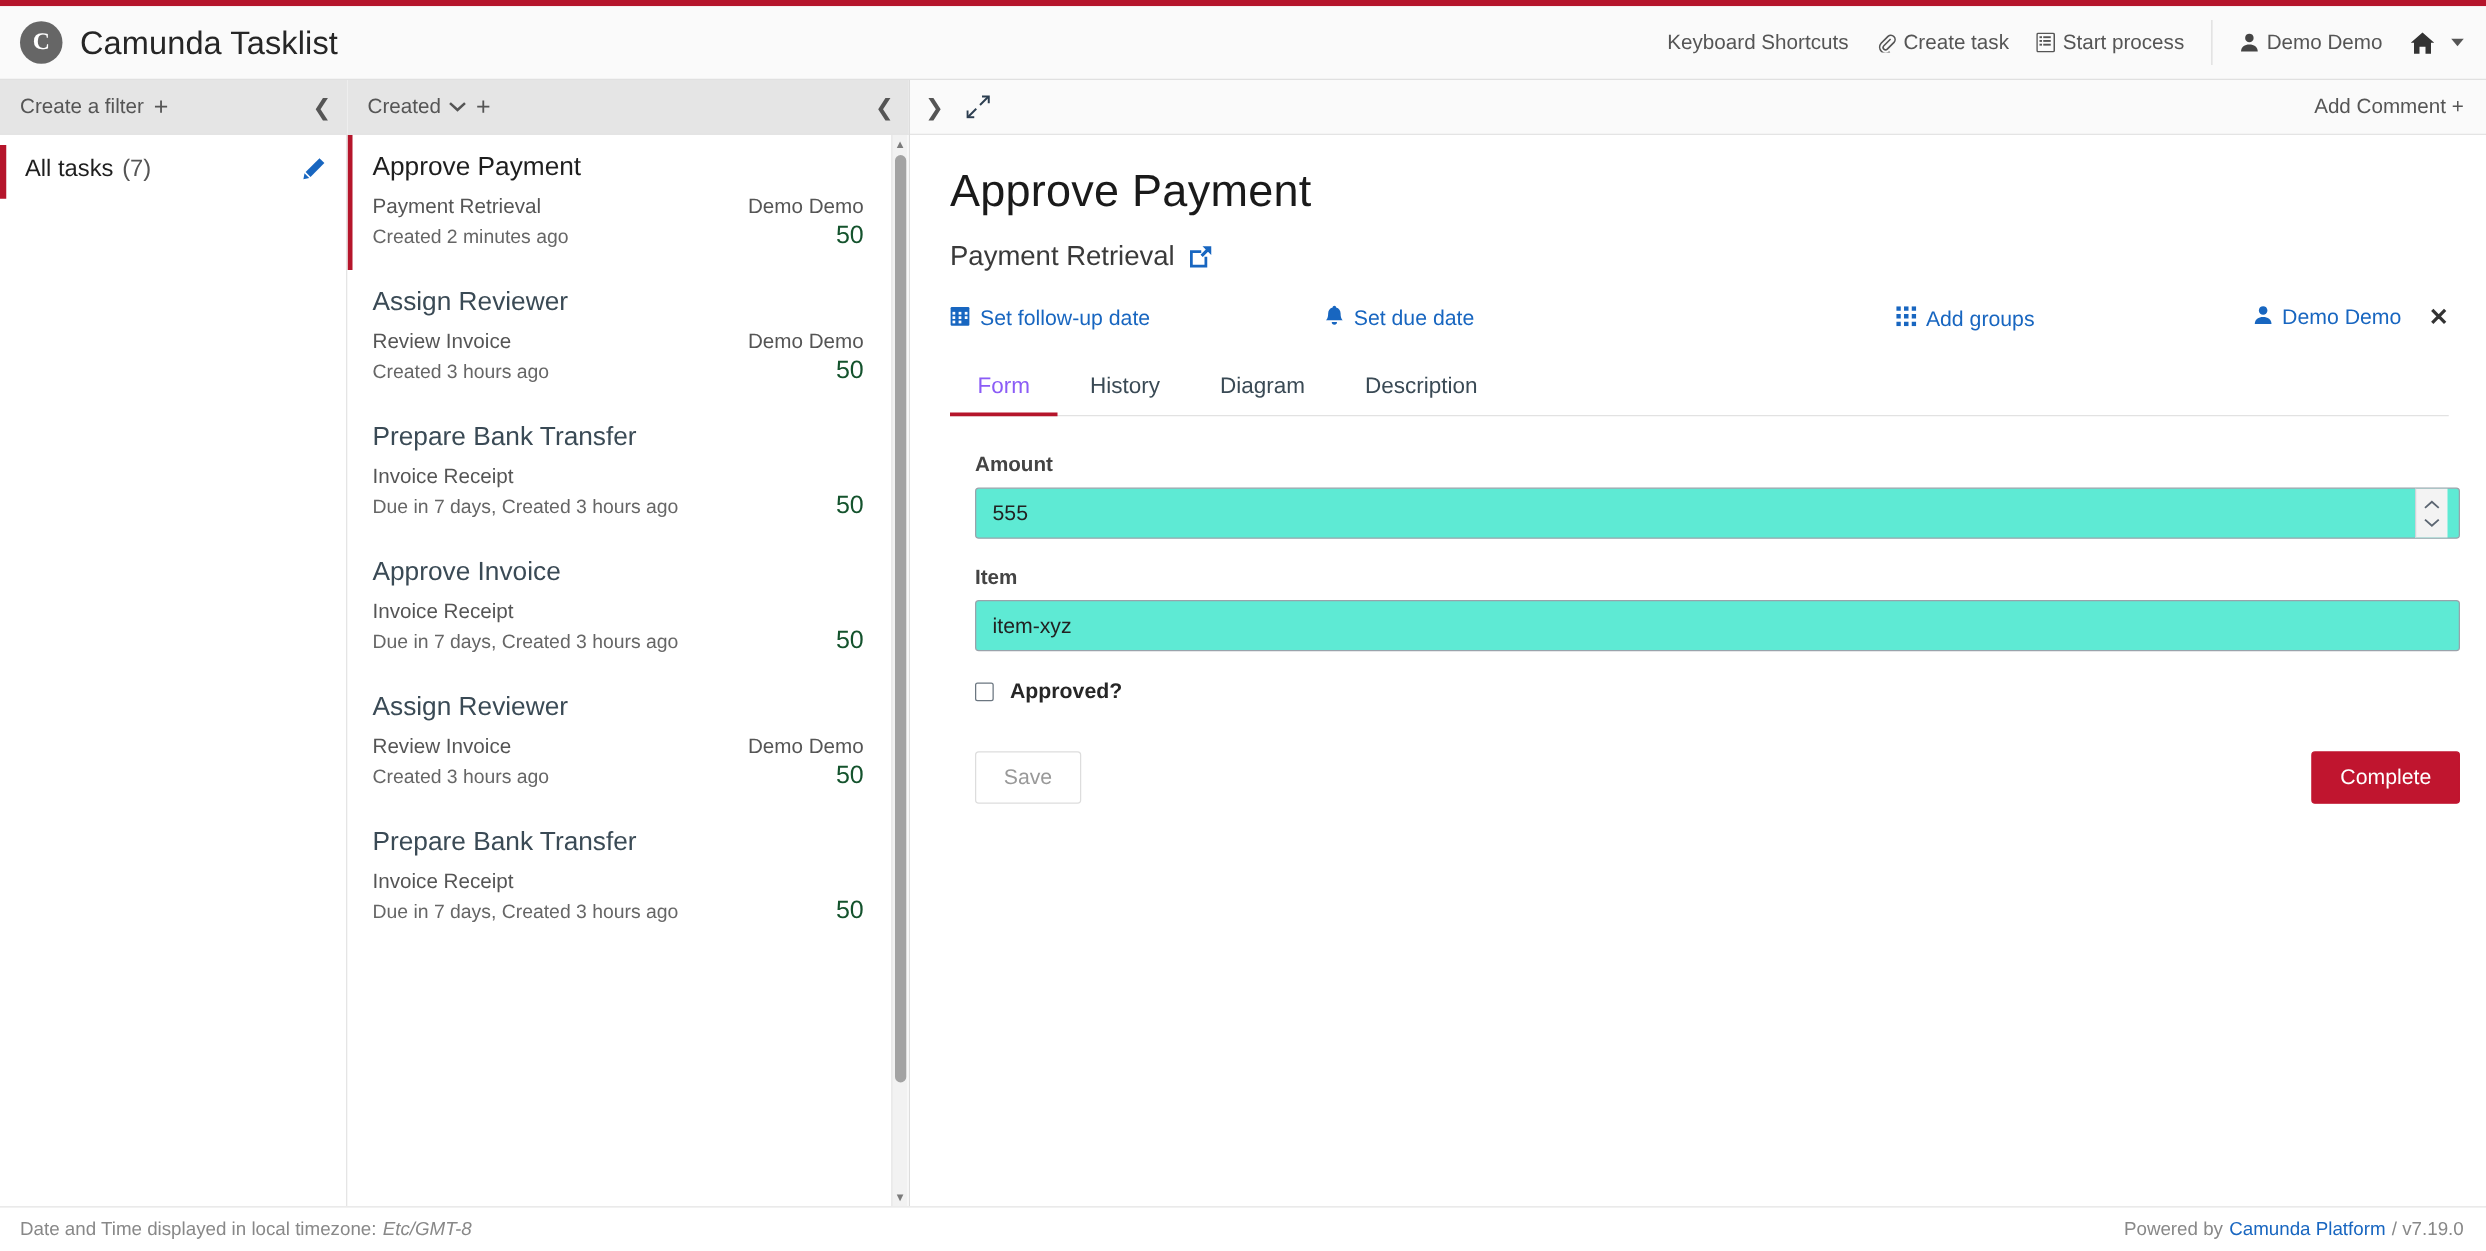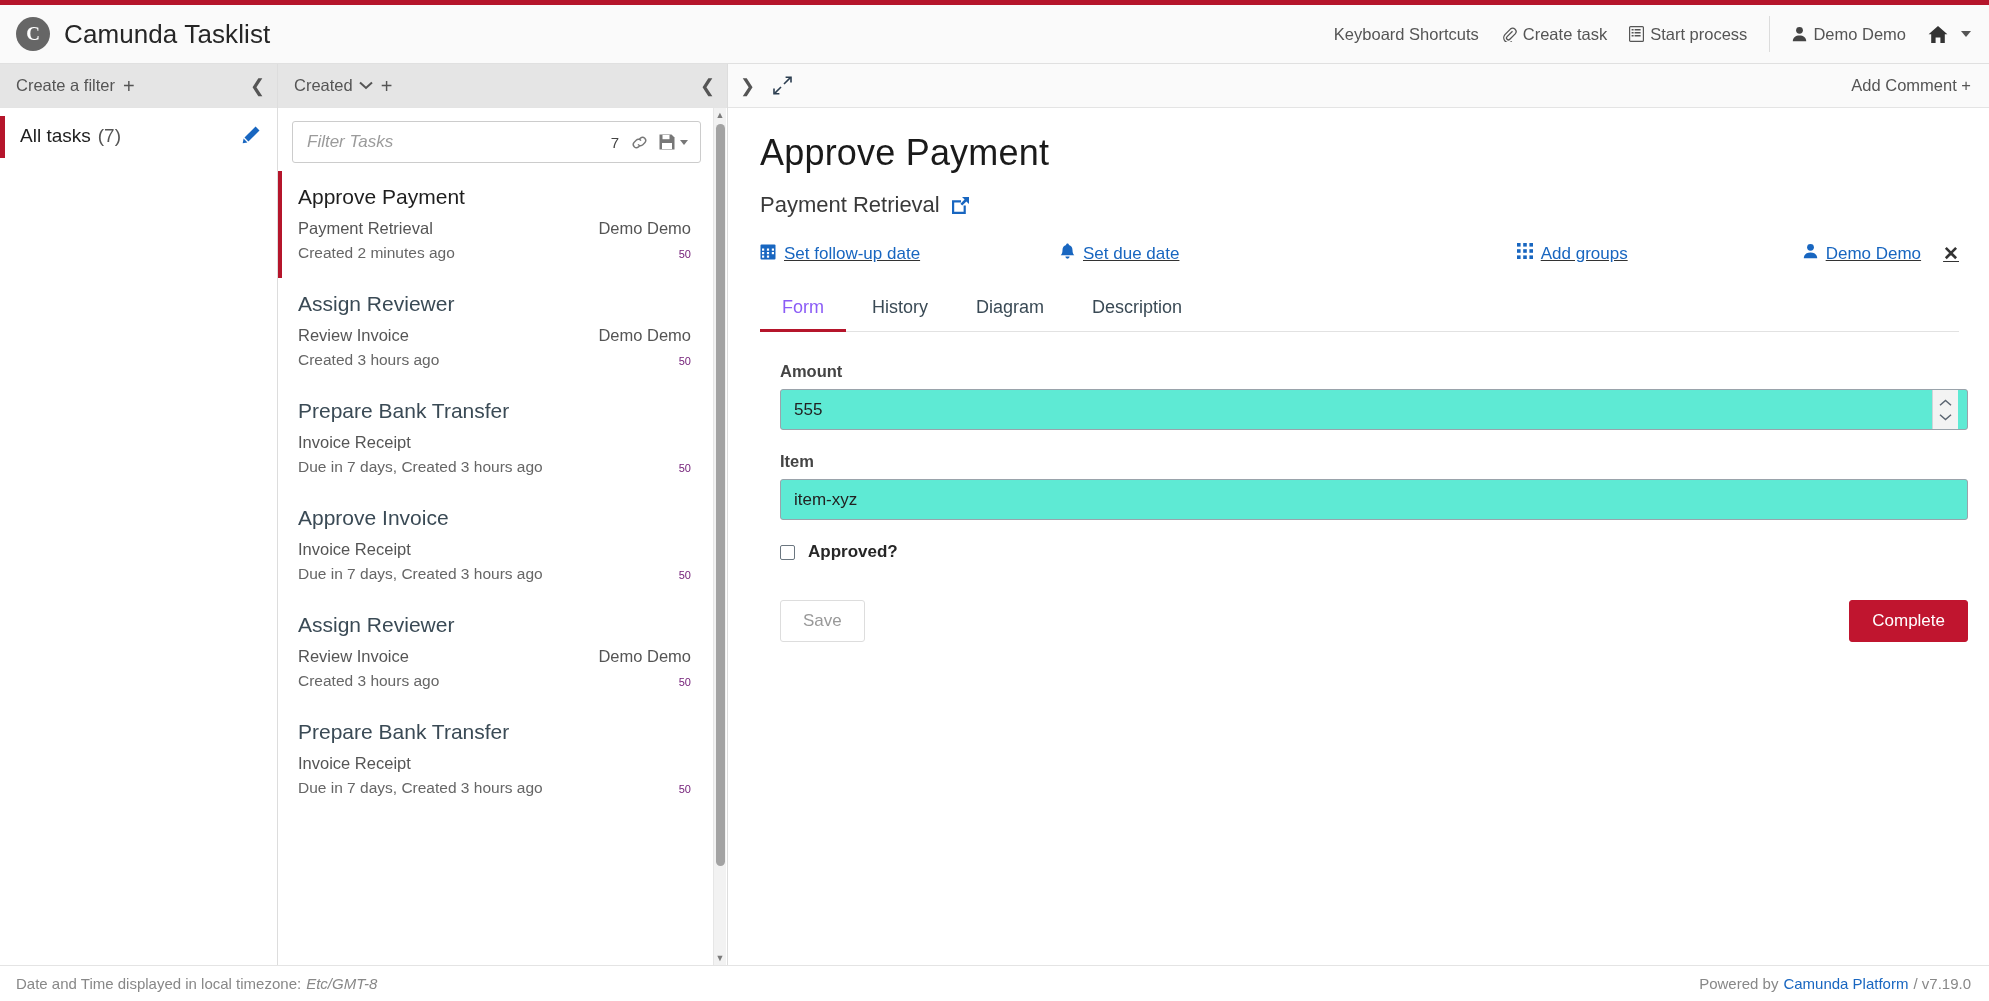--- a/index.html
+++ b/index.html
@@ -319,26 +319,6 @@
       </div>
 
       <div class="tasks-scroll">
-        <div class="filterbar">
-          <div class="filterbox">
-            <span class="ph">Filter Tasks</span>
-            <span class="cnt">7</span>
-            <span class="ic">
-              <svg width="17" height="17" viewBox="0 0 17 17" fill="none" stroke="#777" stroke-width="1.4">
-                <path d="M7 10.4a3.2 3.2 0 0 0 4.8.4l2.2-2.2a3.2 3.2 0 0 0-4.5-4.5l-1.2 1.2"></path>
-                <path d="M10 6.6a3.2 3.2 0 0 0-4.8-.4L3 8.4a3.2 3.2 0 0 0 4.5 4.5l1.2-1.2"></path>
-              </svg>
-            </span>
-            <span class="ic last">
-              <svg width="16" height="16" viewBox="0 0 16 16" fill="#777">
-                <path d="M0.5 0.5h12L15.5 3.5v12H0.5z"></path>
-                <rect x="3.5" y="1" width="7" height="4.2" fill="#fff"></rect>
-                <rect x="3" y="9" width="10" height="6" fill="#fff"></rect>
-              </svg>
-              <span class="mini-caret"></span>
-            </span>
-          </div>
-        </div>
 
         <div>
           <div class="task selected">

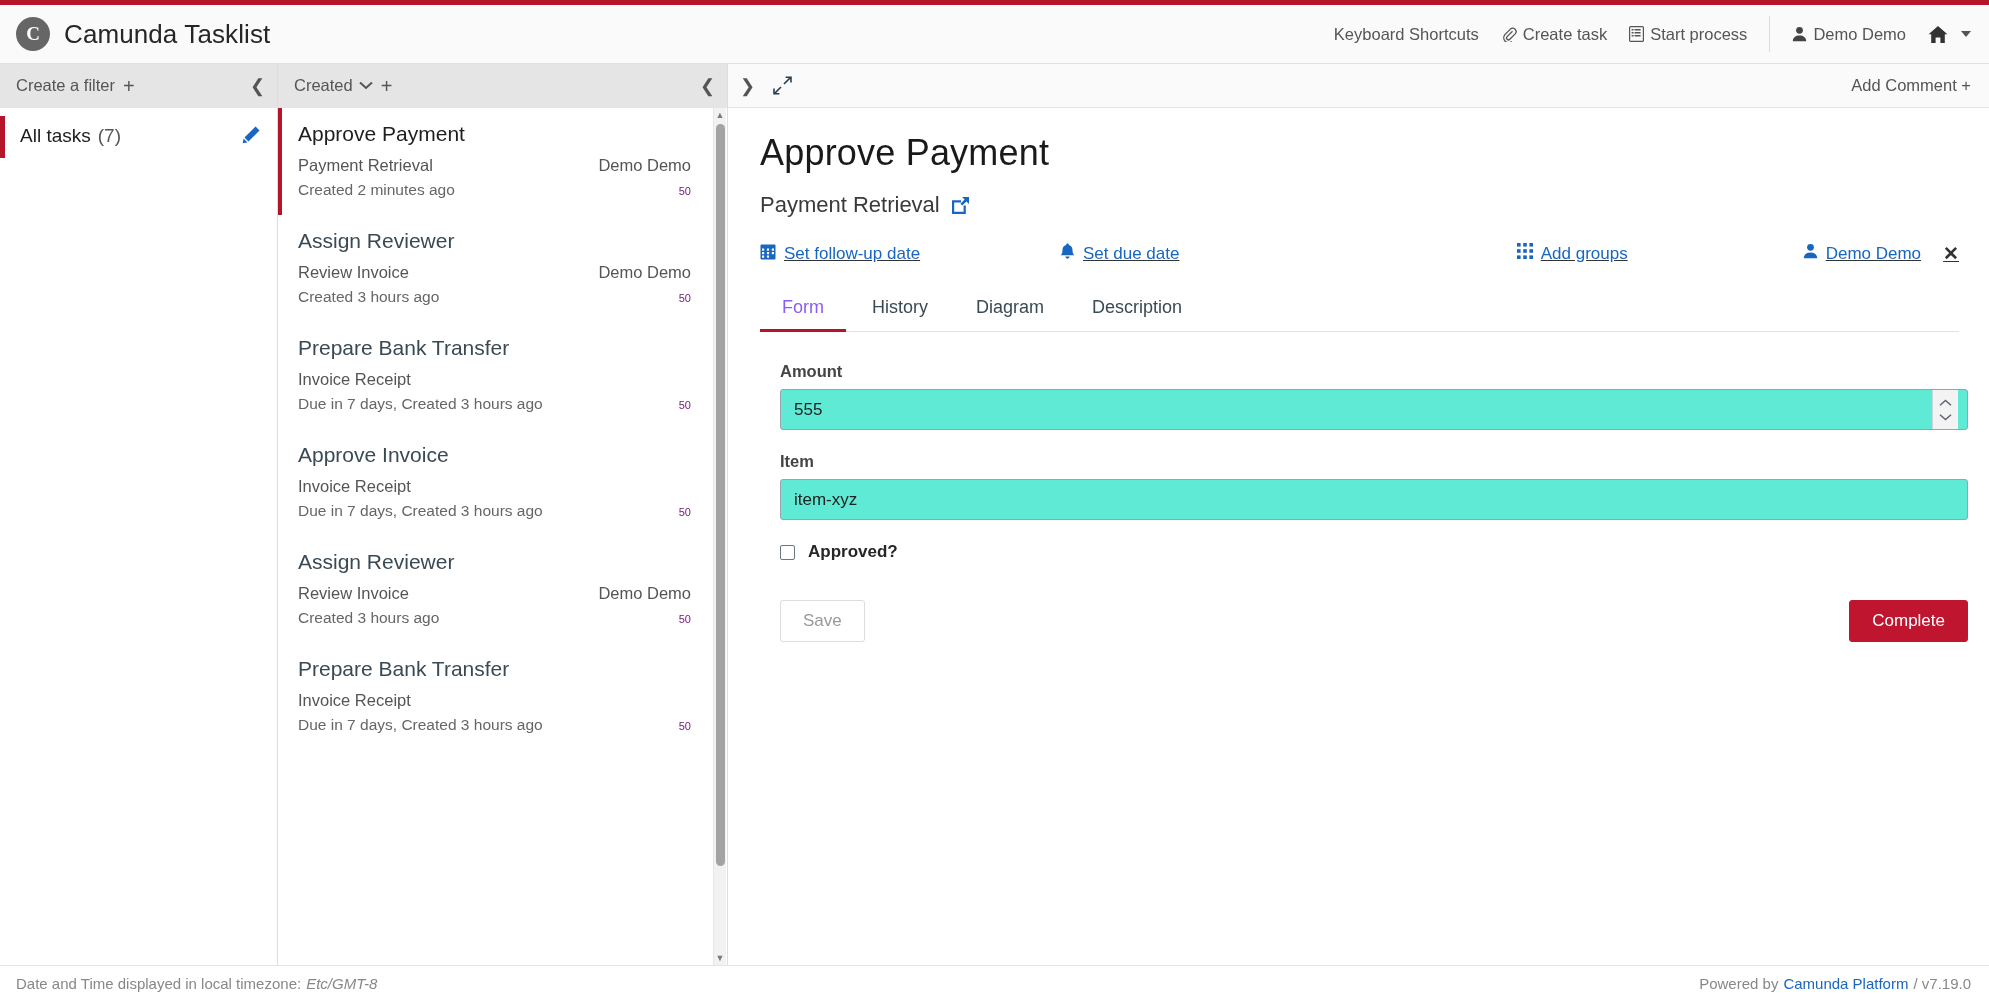--- a/index.html
+++ b/index.html
@@ -126,7 +126,7 @@
   .task-proc { font-size: 16.5px; color: #555; }
   .task-assignee { font-size: 16.5px; color: #555; }
   .task-meta { font-size: 15.5px; color: #666; margin-top: 6px; }
-  .task-prio { font-size: 11px; color: #701a75; }
+  .task-prio { font-size: 20px; color: #14532d; }
   .scrollbar-track {
     position: absolute; right: 1px; top: 0; bottom: 0; width: 13px;
     background: #f2f2f2; border-left: 1px solid #e6e6e6;

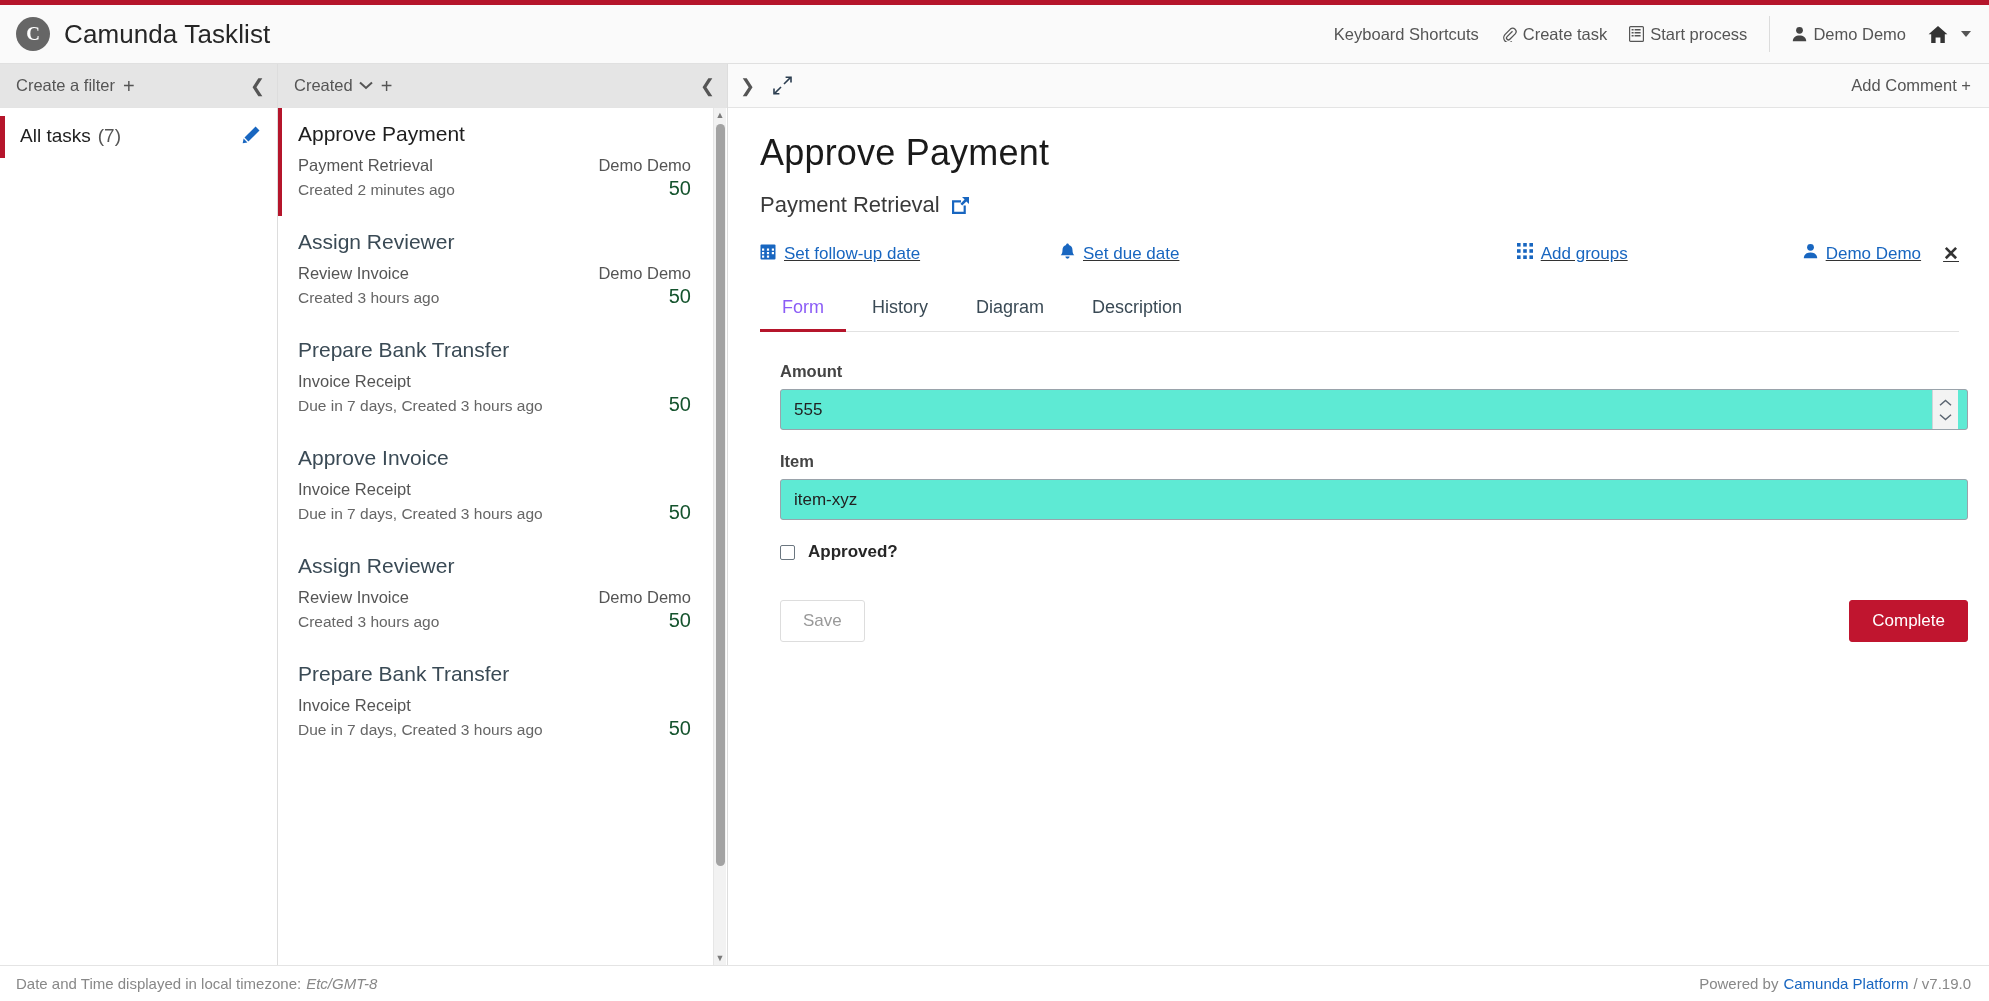--- a/index.html
+++ b/index.html
@@ -160,9 +160,8 @@
   }
   .ext-link { color: #1866c0; display: flex; }
   .action-row {
-    margin-top: 24px; display: flex; align-items: center;
+    margin-top: 24px; display: flex; align-items: flex-end;
     font-size: 17px;
-    text-decoration: underline;
   }
   .act { display: flex; align-items: center; gap: 8px; color: #1866c0; cursor: pointer; }
   .act-followup { width: 300px; }

